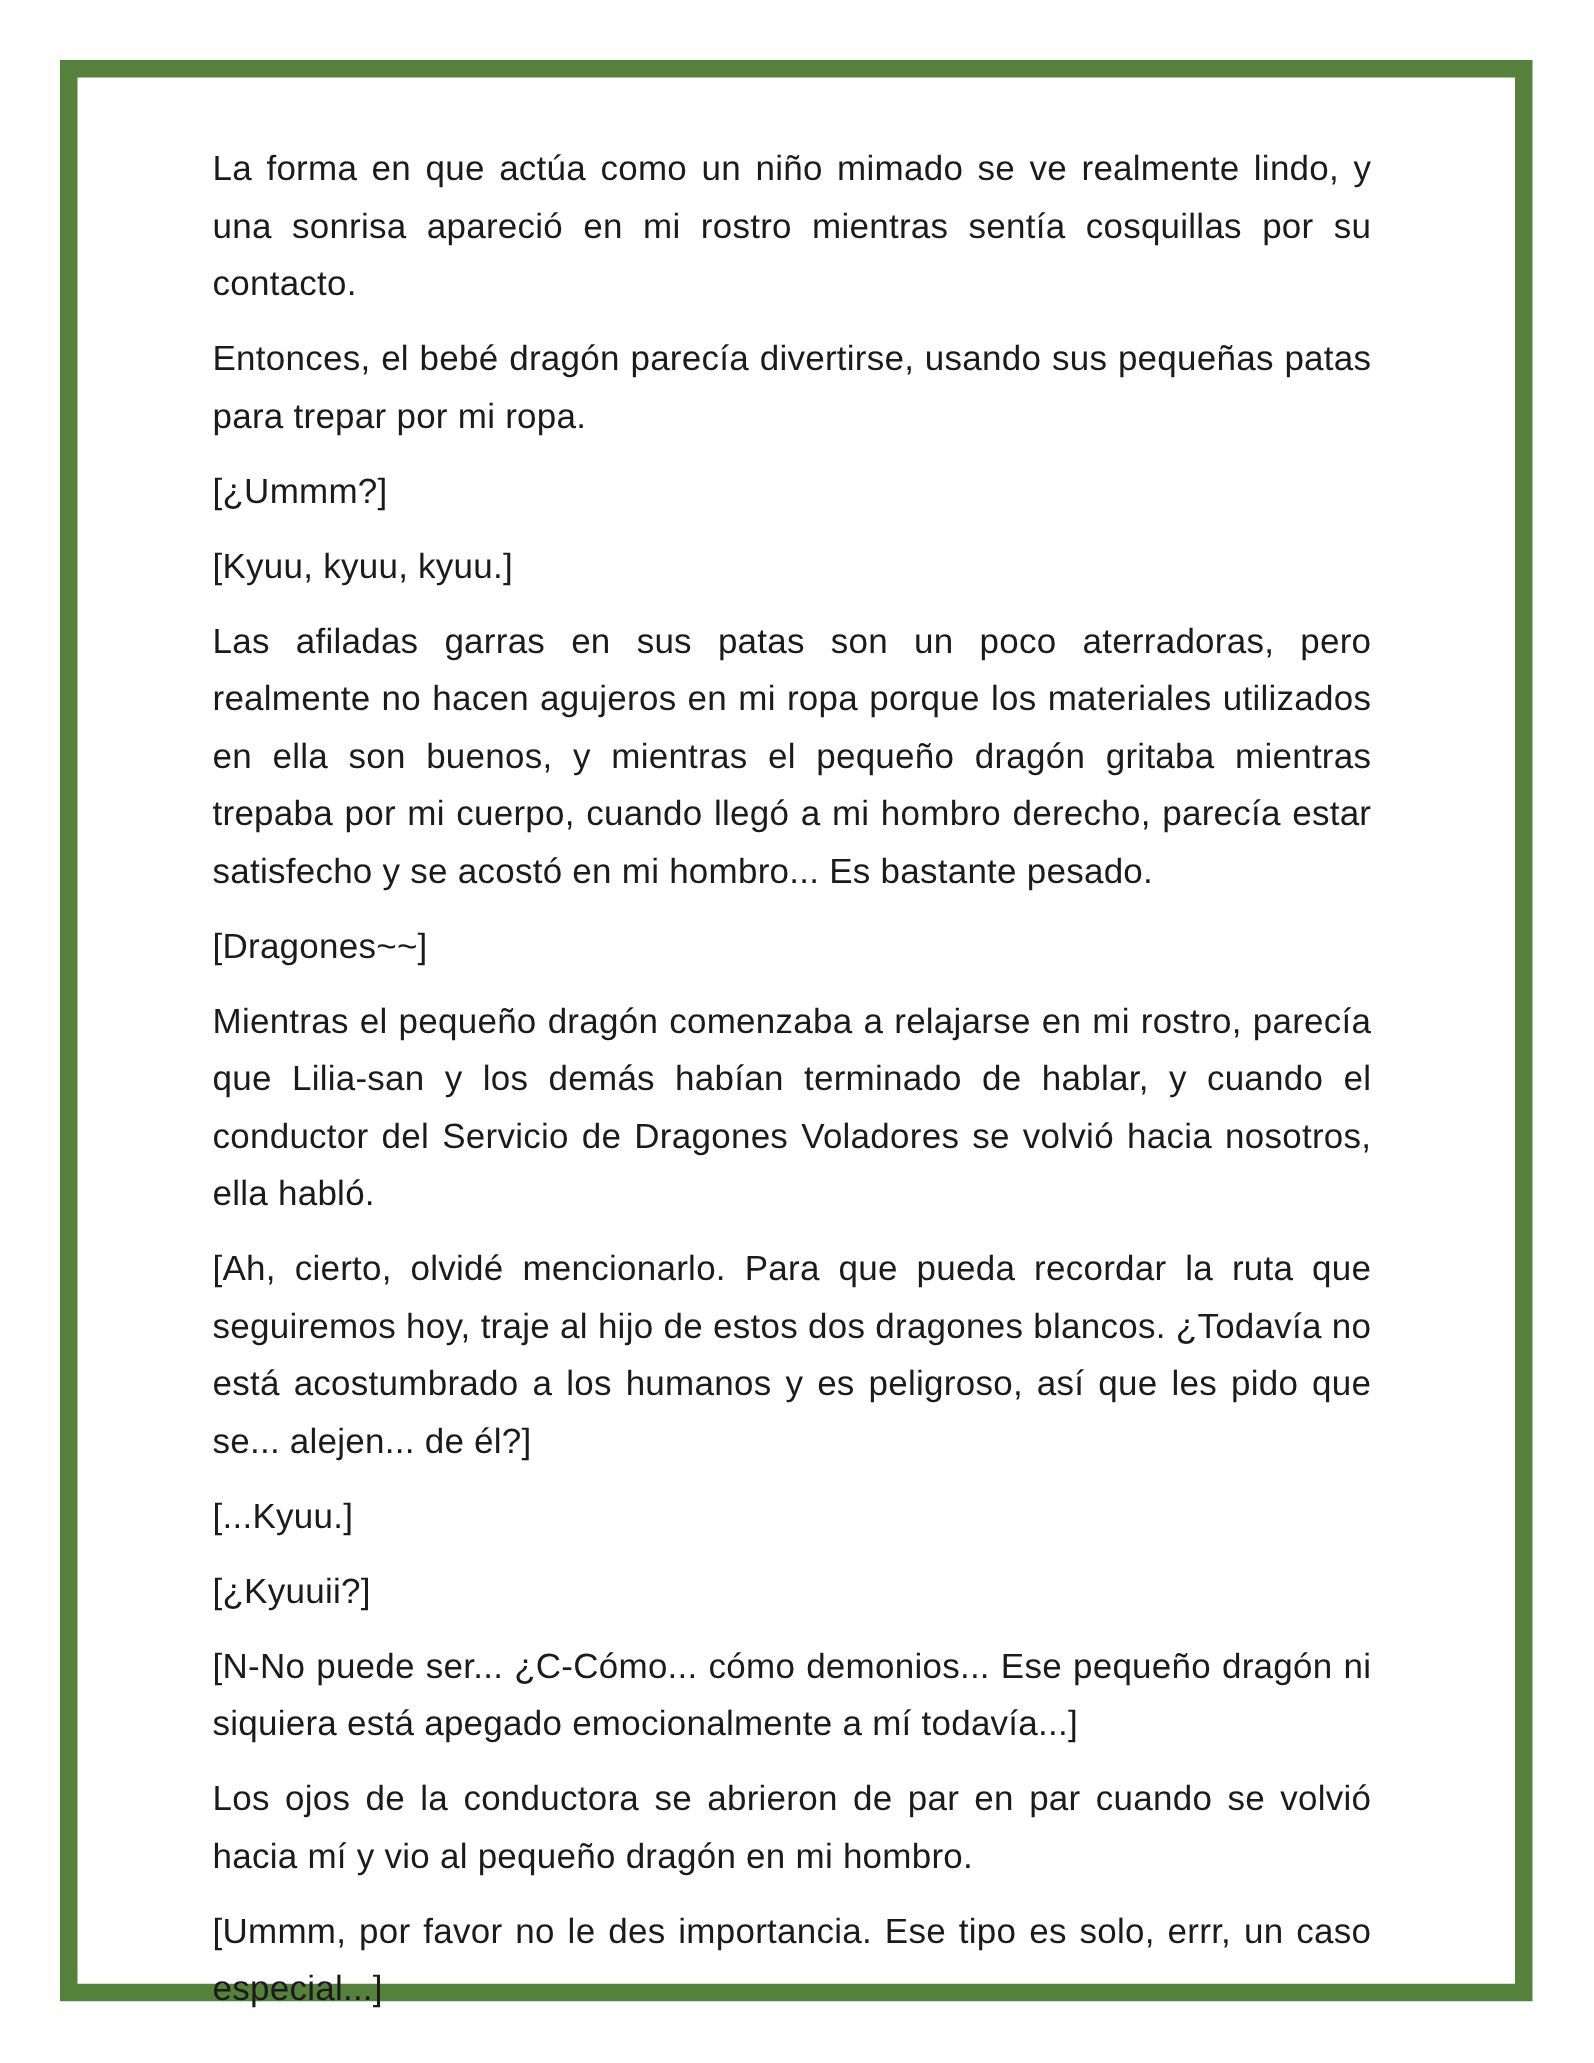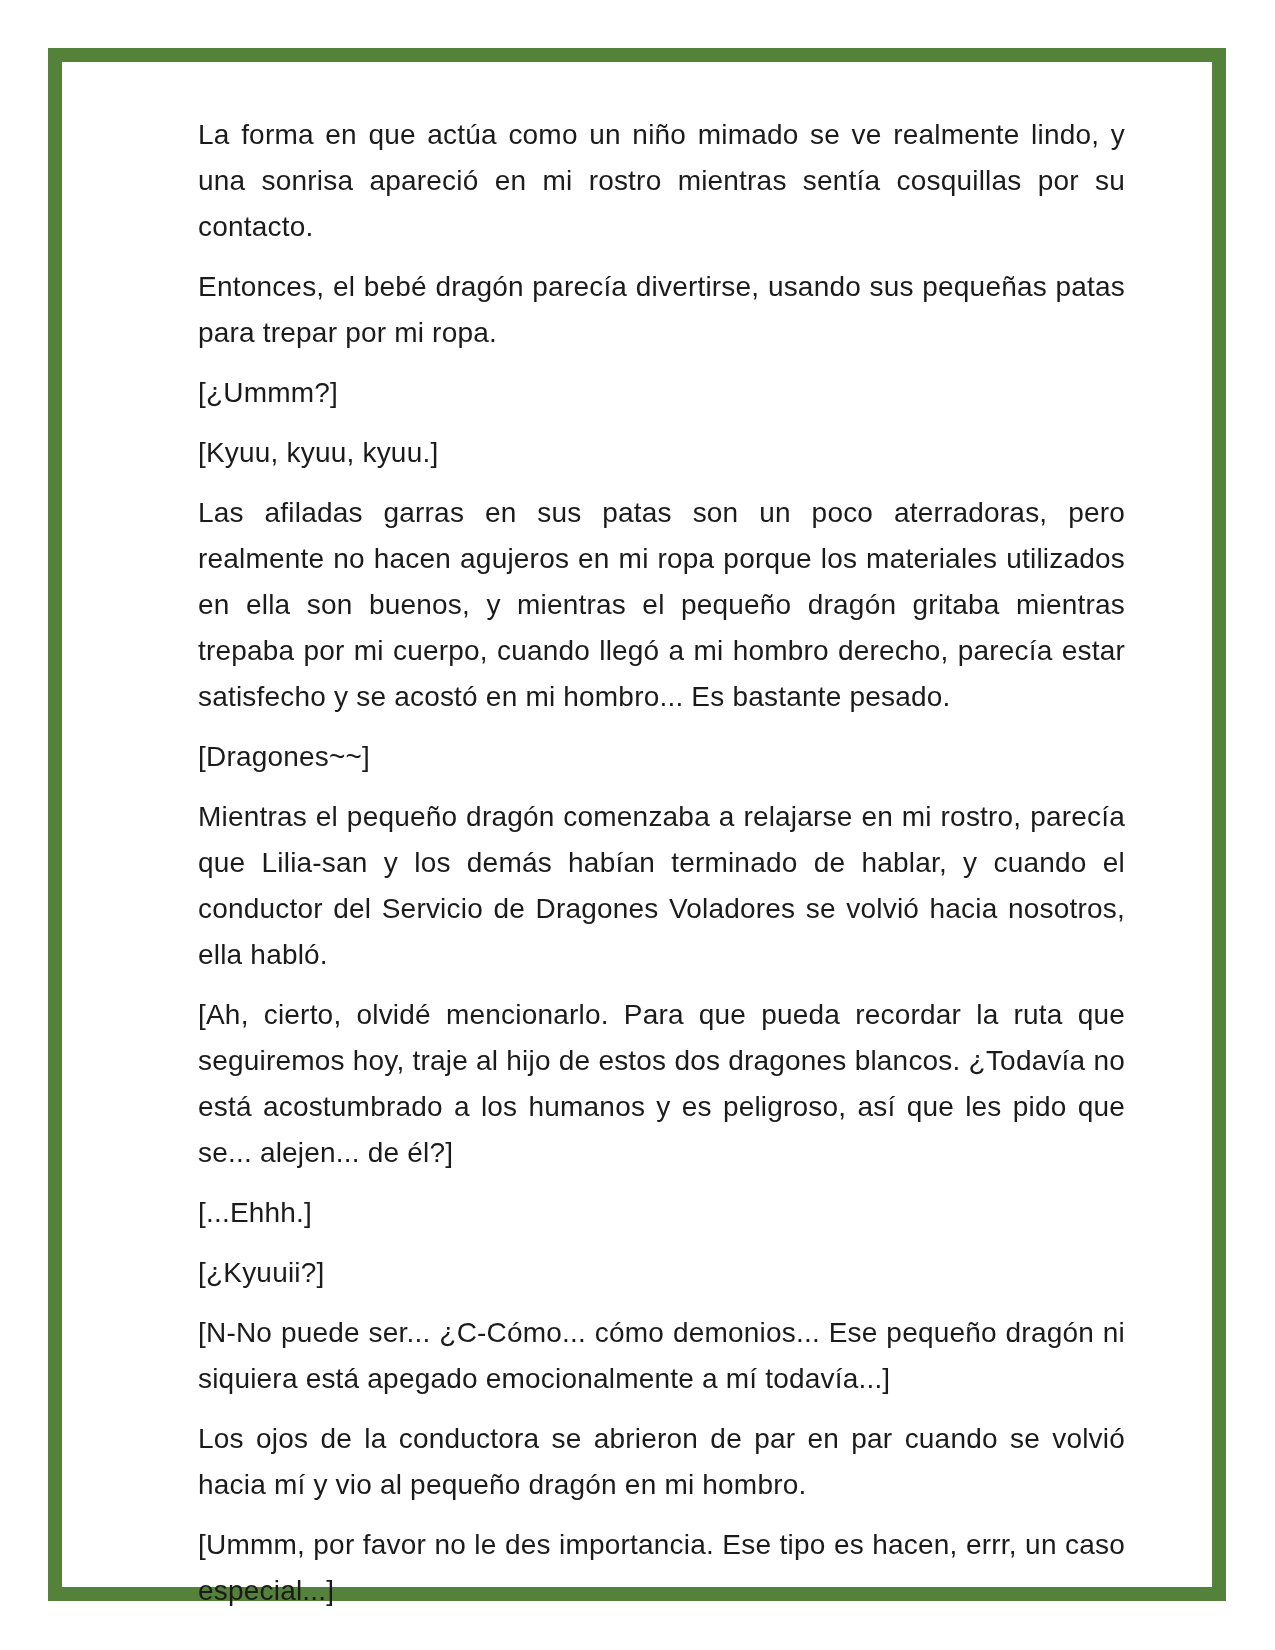--- a/index.html
+++ b/index.html
@@ -34,7 +34,6 @@
     font-size: 28px;
     line-height: 46px;
     letter-spacing: 0.2px;
-    margin-left: 28px;
   }
   .doc-text p {
     margin: 0 0 14px 0;

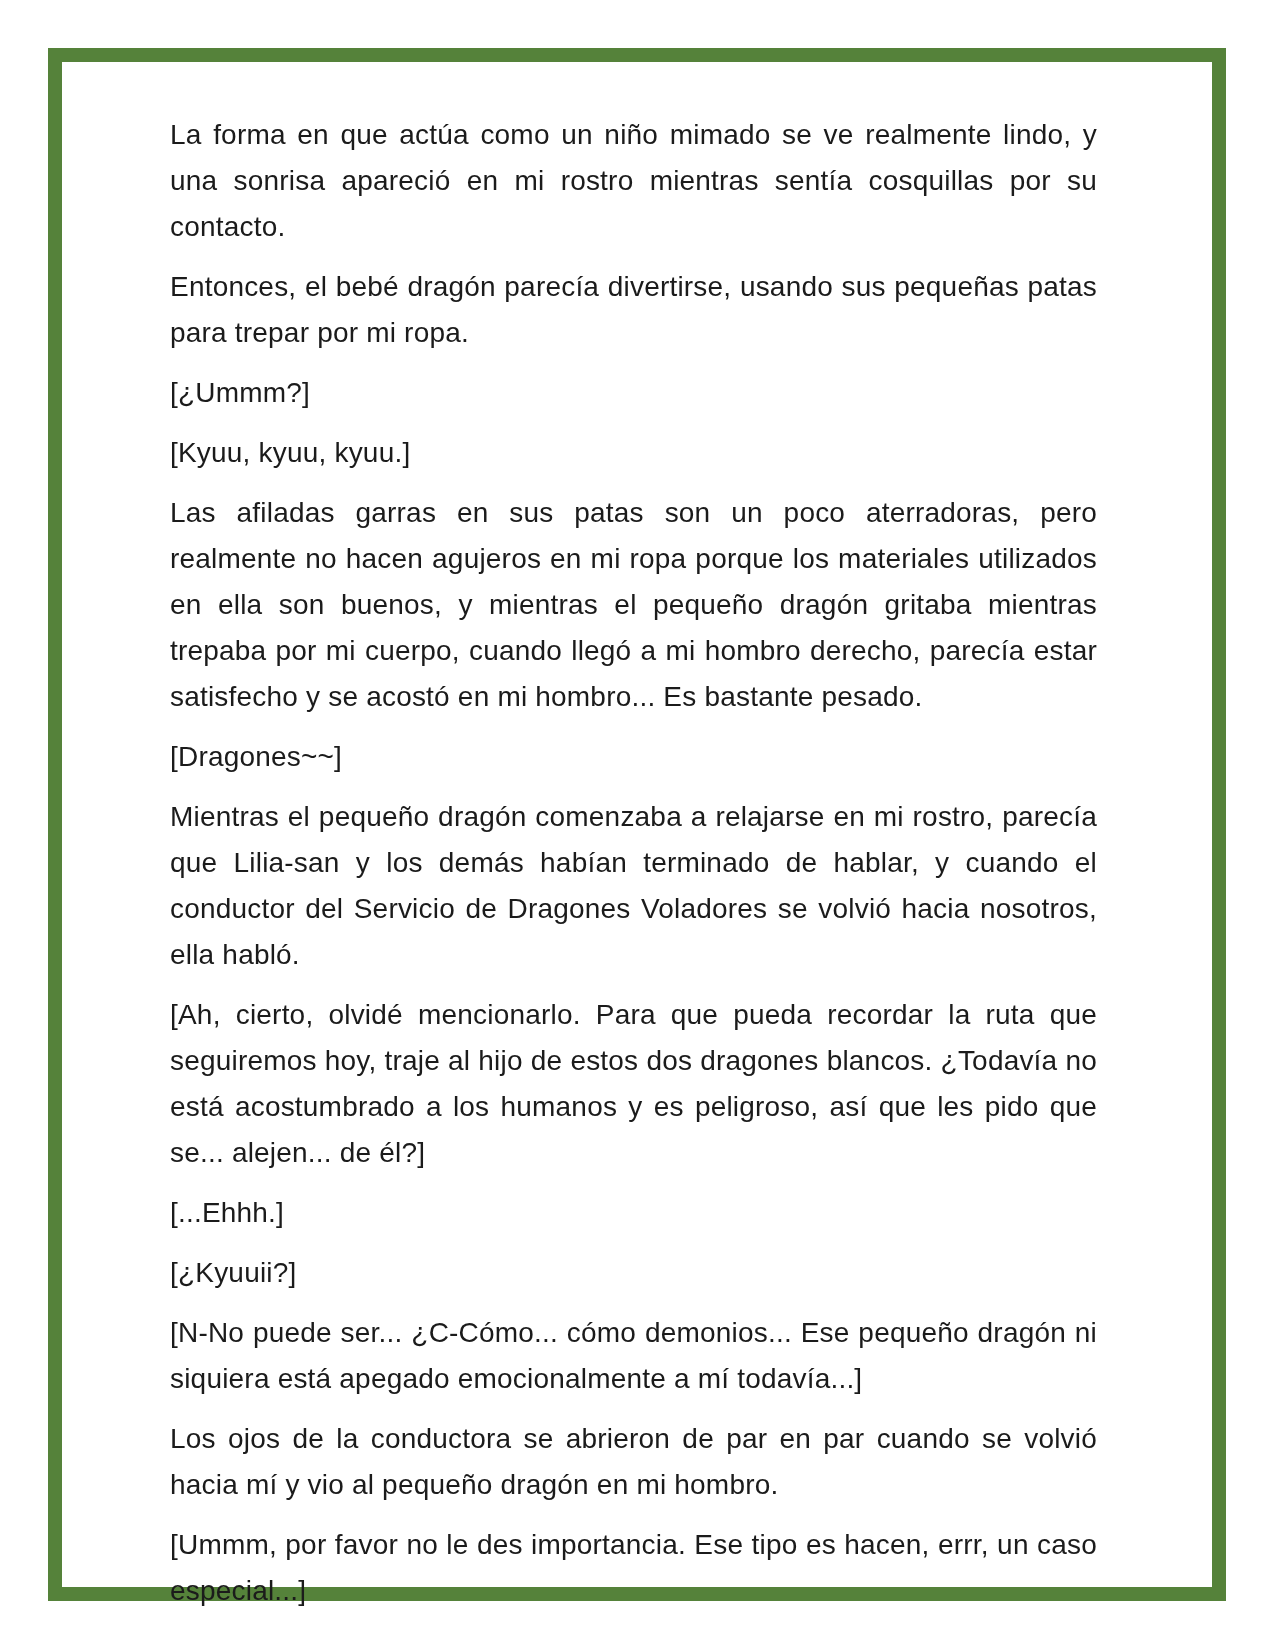--- a/index.html
+++ b/index.html
@@ -55,7 +55,7 @@
     <p>[Dragones~~]</p>
     <p>Mientras el pequeño dragón comenzaba a relajarse en mi rostro, parecía que Lilia-san y los demás habían terminado de hablar, y cuando el conductor del Servicio de Dragones Voladores se volvió hacia nosotros, ella habló.</p>
     <p>[Ah, cierto, olvidé mencionarlo. Para que pueda recordar la ruta que seguiremos hoy, traje al hijo de estos dos dragones blancos. ¿Todavía no está acostumbrado a los humanos y es peligroso, así que les pido que se... alejen... de él?]</p>
-    <p>[...Ehhh.]</p>
+    <p>[...Kyuu.]</p>
     <p>[¿Kyuuii?]</p>
     <p>[N-No puede ser... ¿C-Cómo... cómo demonios... Ese pequeño dragón ni siquiera está apegado emocionalmente a mí todavía...]</p>
     <p>Los ojos de la conductora se abrieron de par en par cuando se volvió hacia mí y vio al pequeño dragón en mi hombro.</p>

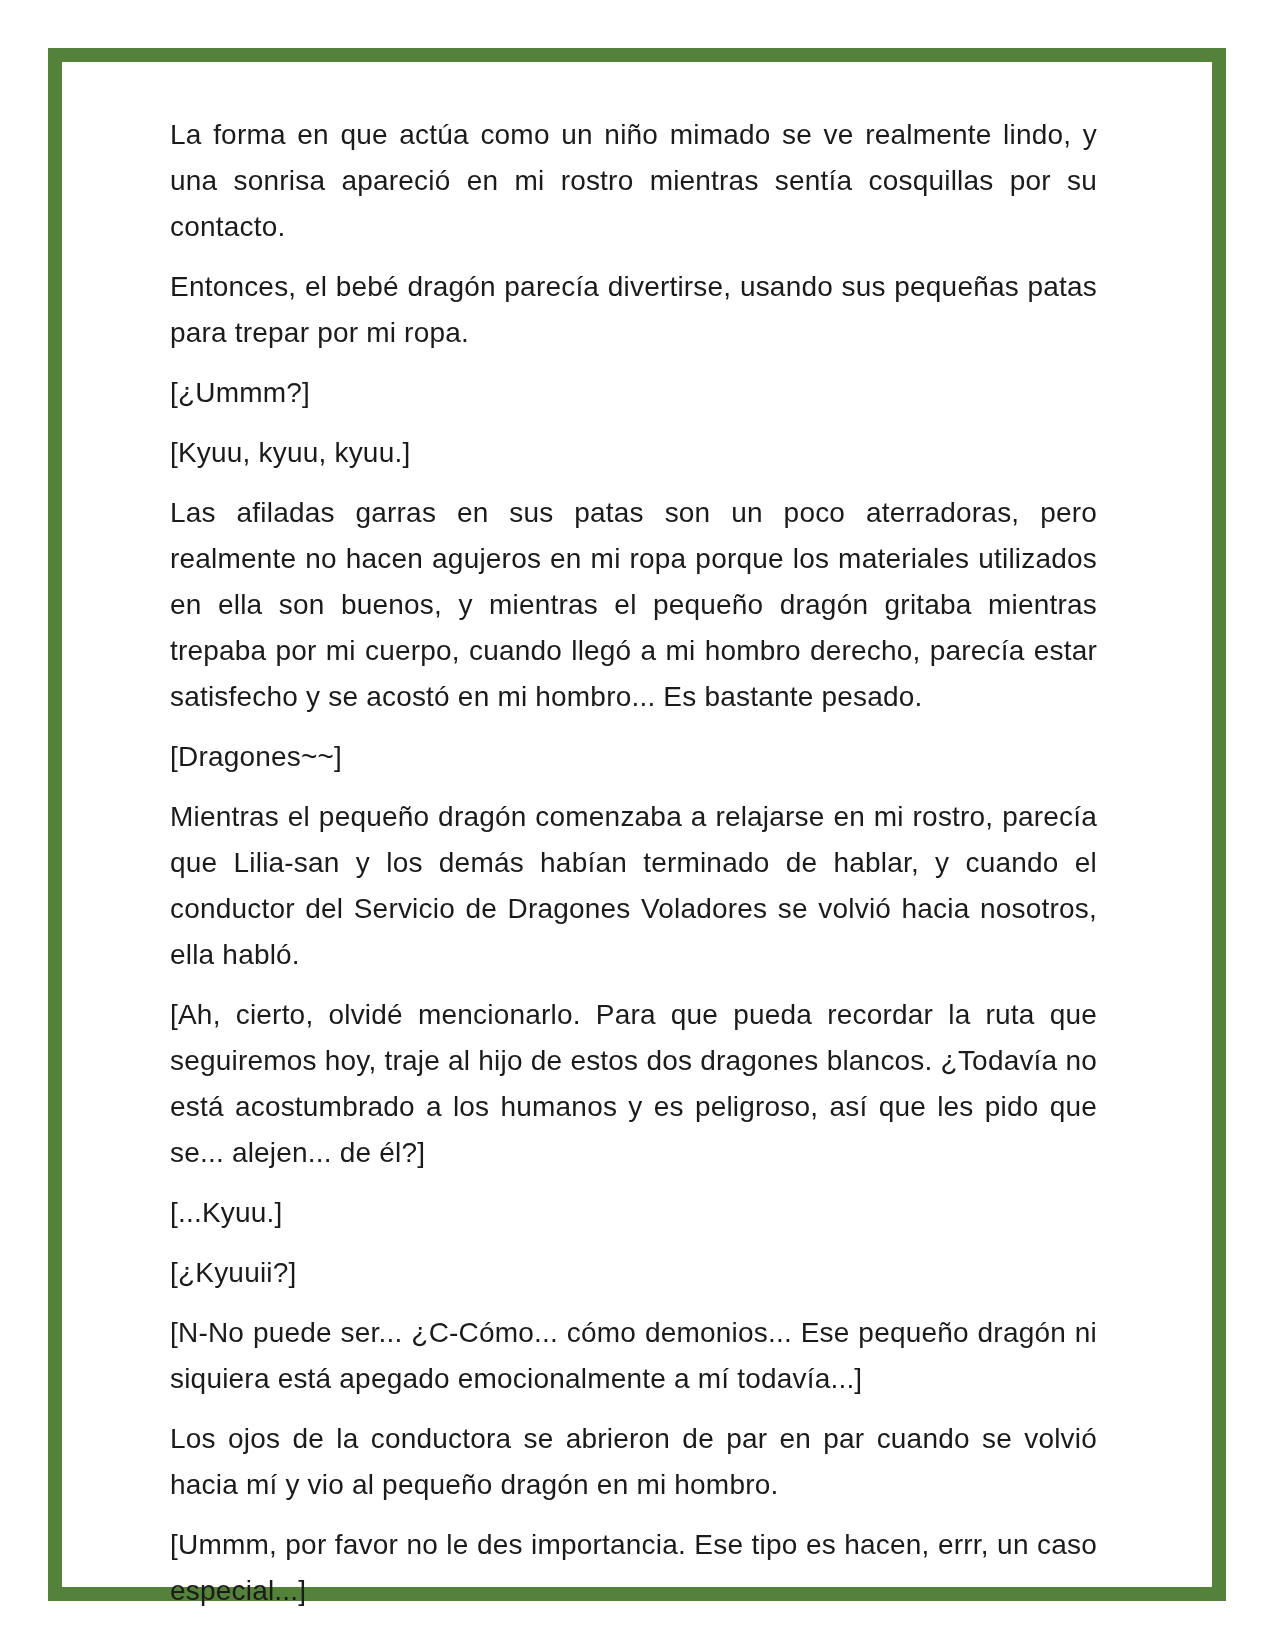--- a/index.html
+++ b/index.html
@@ -59,7 +59,7 @@
     <p>[¿Kyuuii?]</p>
     <p>[N-No puede ser... ¿C-Cómo... cómo demonios... Ese pequeño dragón ni siquiera está apegado emocionalmente a mí todavía...]</p>
     <p>Los ojos de la conductora se abrieron de par en par cuando se volvió hacia mí y vio al pequeño dragón en mi hombro.</p>
-    <p>[Ummm, por favor no le des importancia. Ese tipo es hacen, errr, un caso especial...]</p>
+    <p>[Ummm, por favor no le des importancia. Ese tipo es solo, errr, un caso especial...]</p>
   </div>
 </div>
 

